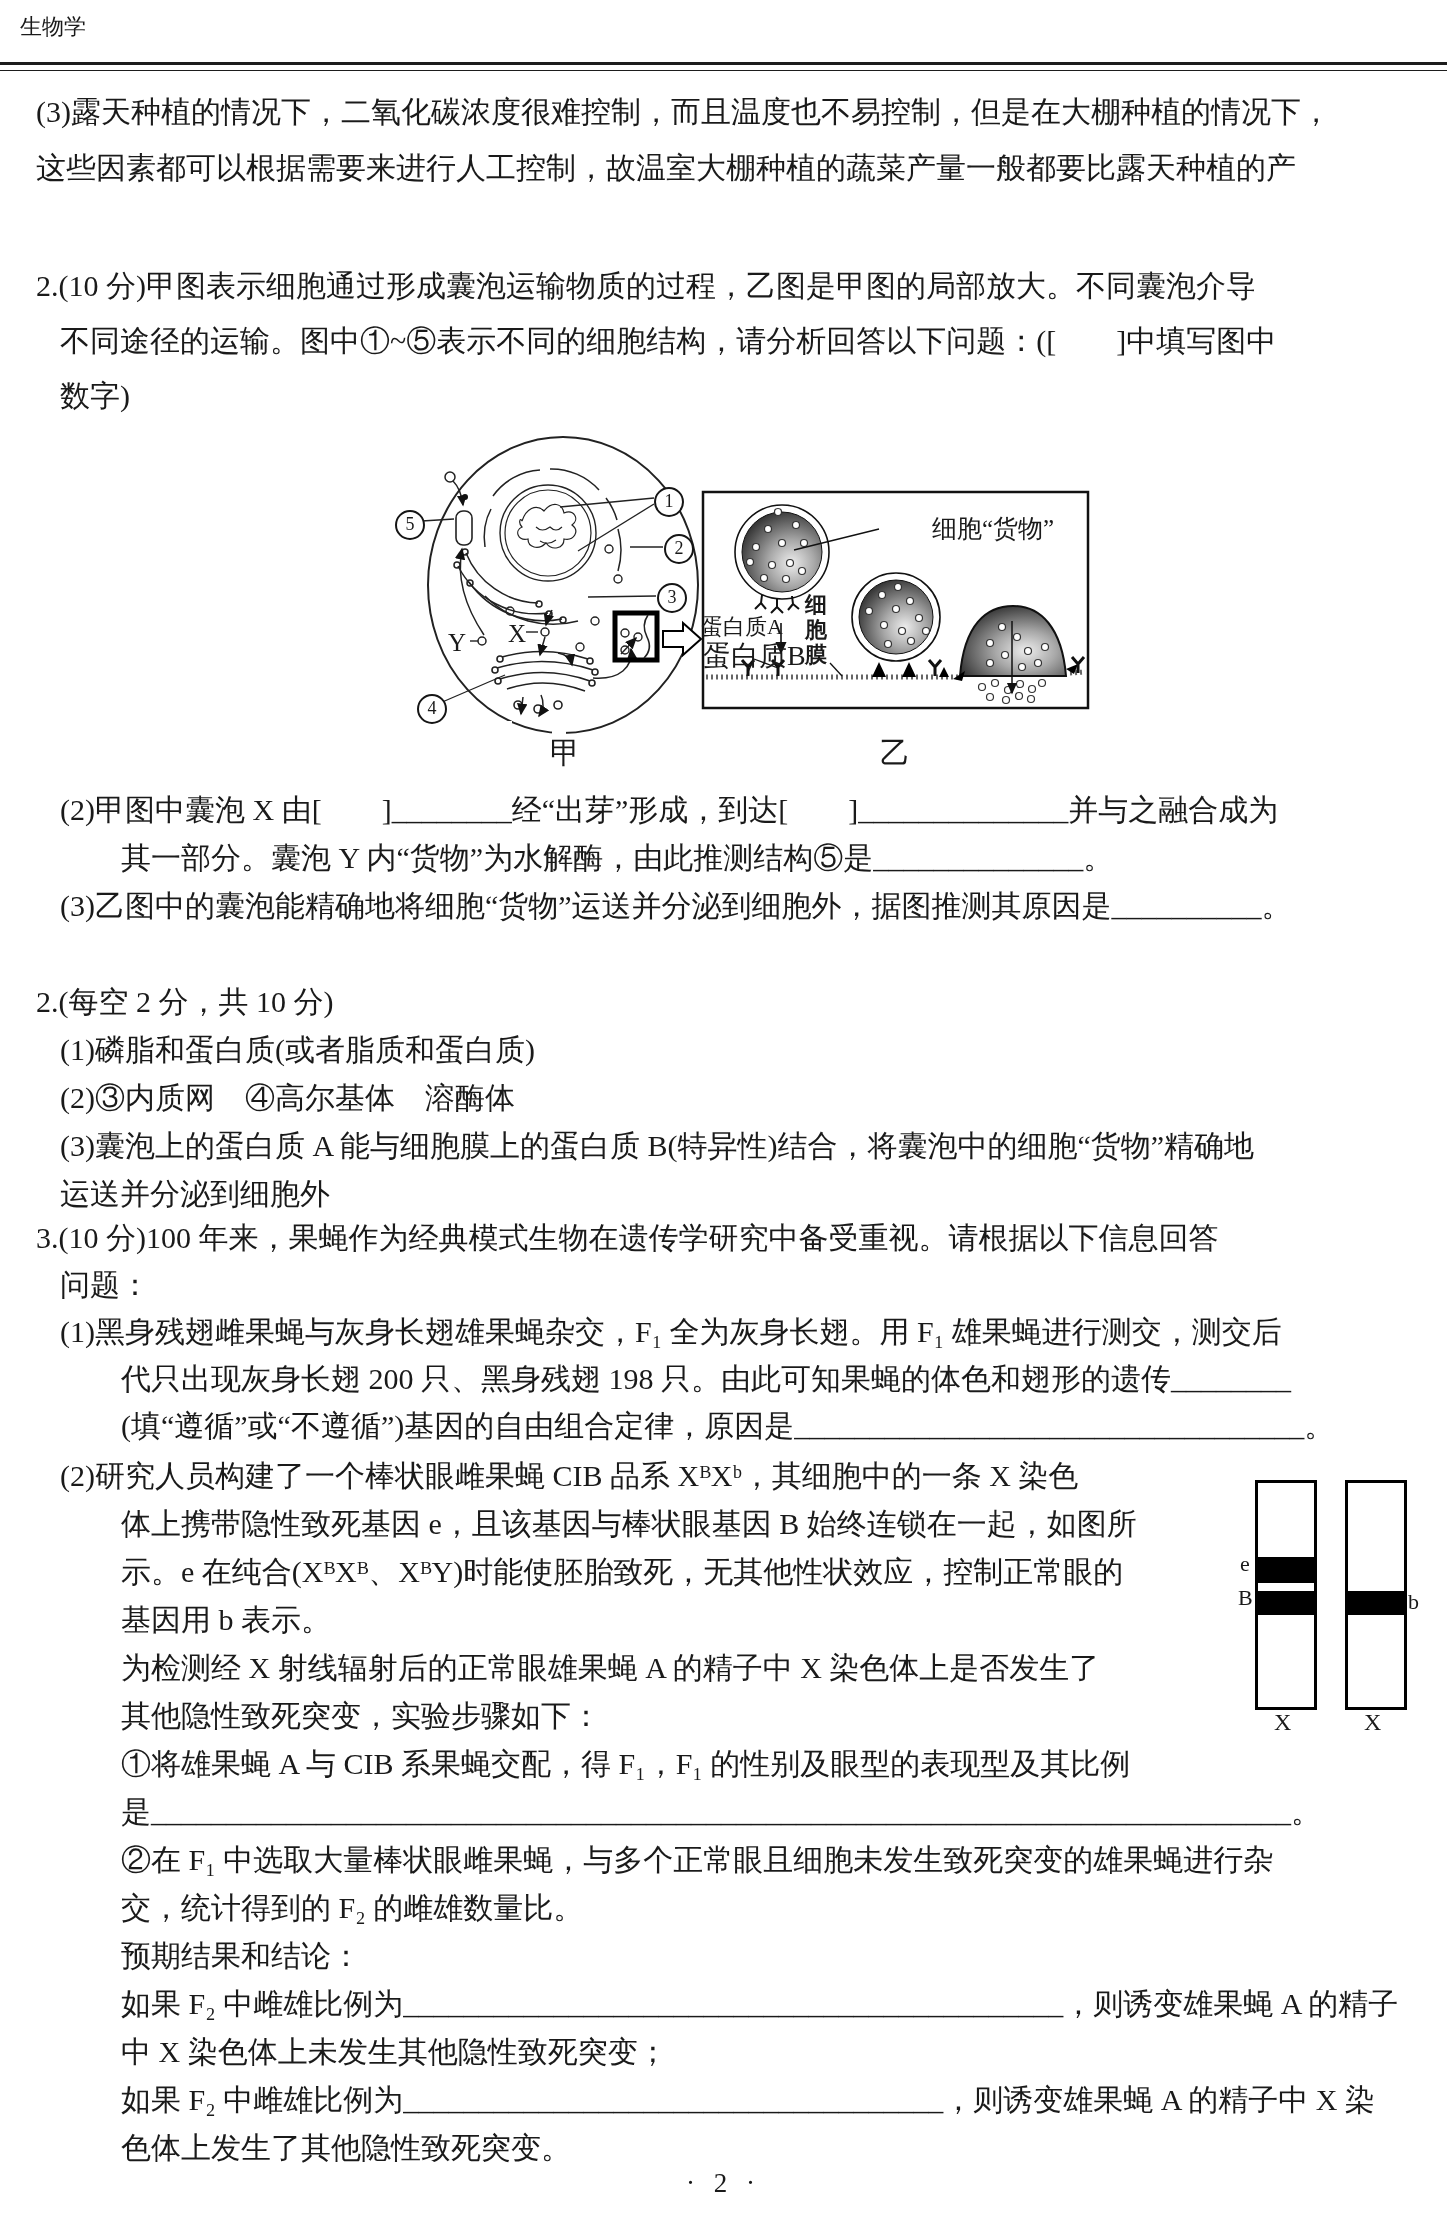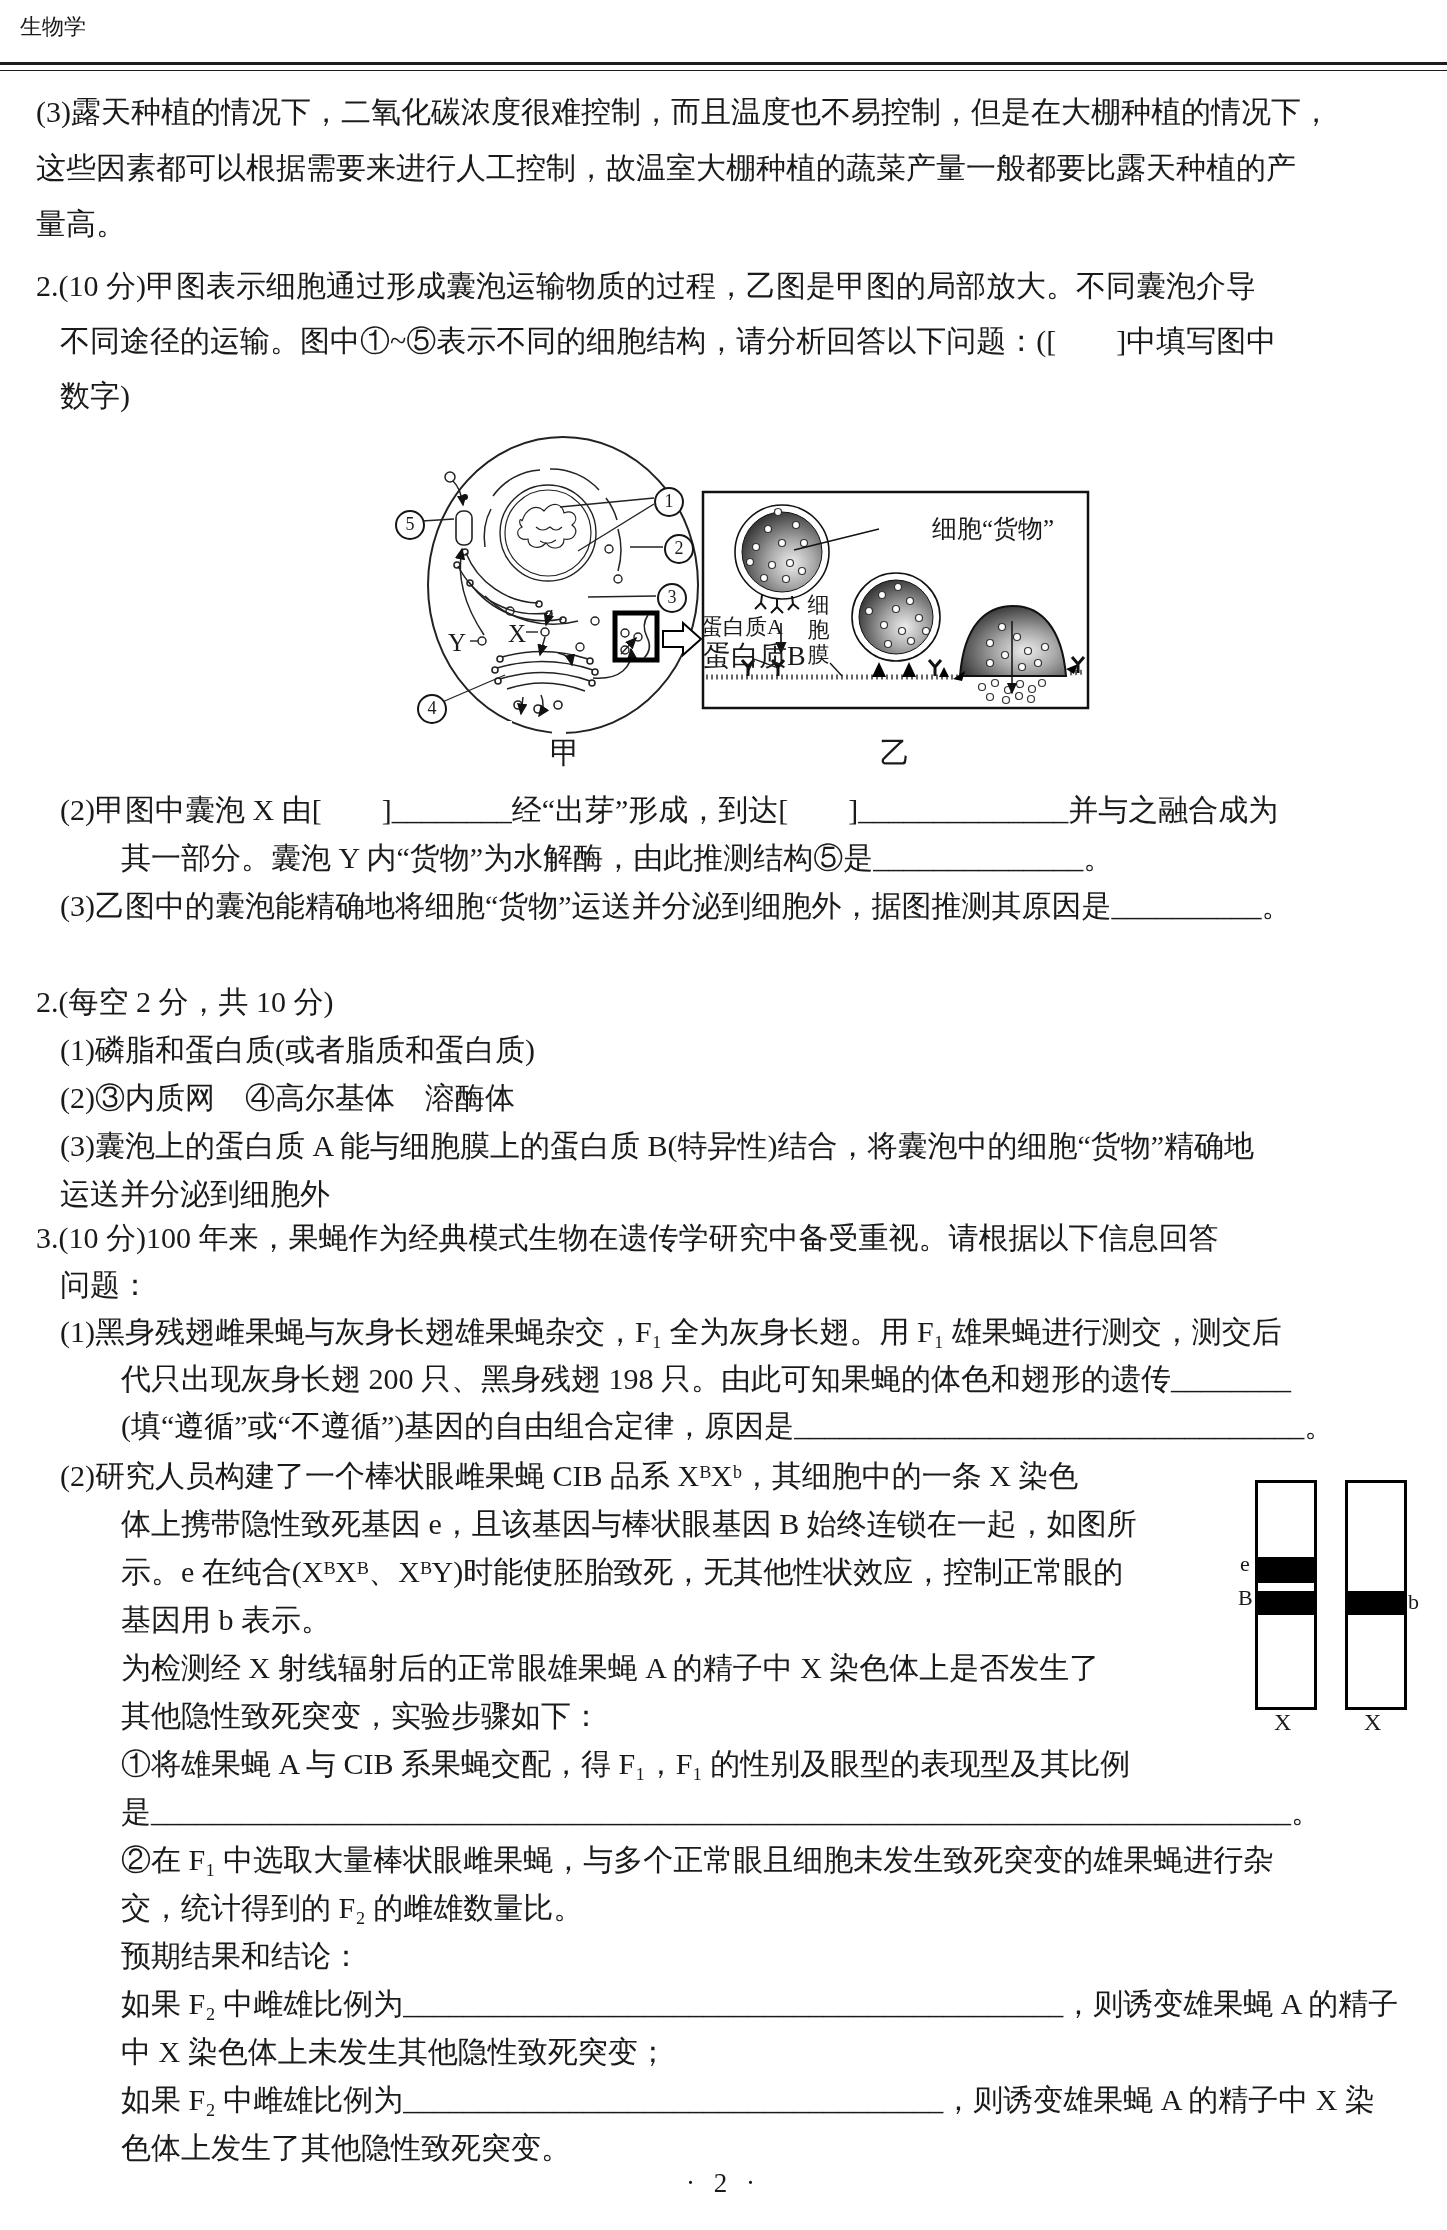--- a/index.html
+++ b/index.html
@@ -44,7 +44,6 @@
 <div class="block lh56" style="top:84px">
   <div class="line i0">(3)露天种植的情况下，二氧化碳浓度很难控制，而且温度也不易控制，但是在大棚种植的情况下，</div>
   <div class="line i0">这些因素都可以根据需要来进行人工控制，故温室大棚种植的蔬菜产量一般都要比露天种植的产</div>
-  <div class="line i0">量高。</div>
 </div>
 
 <div class="block lh55" style="top:258px">

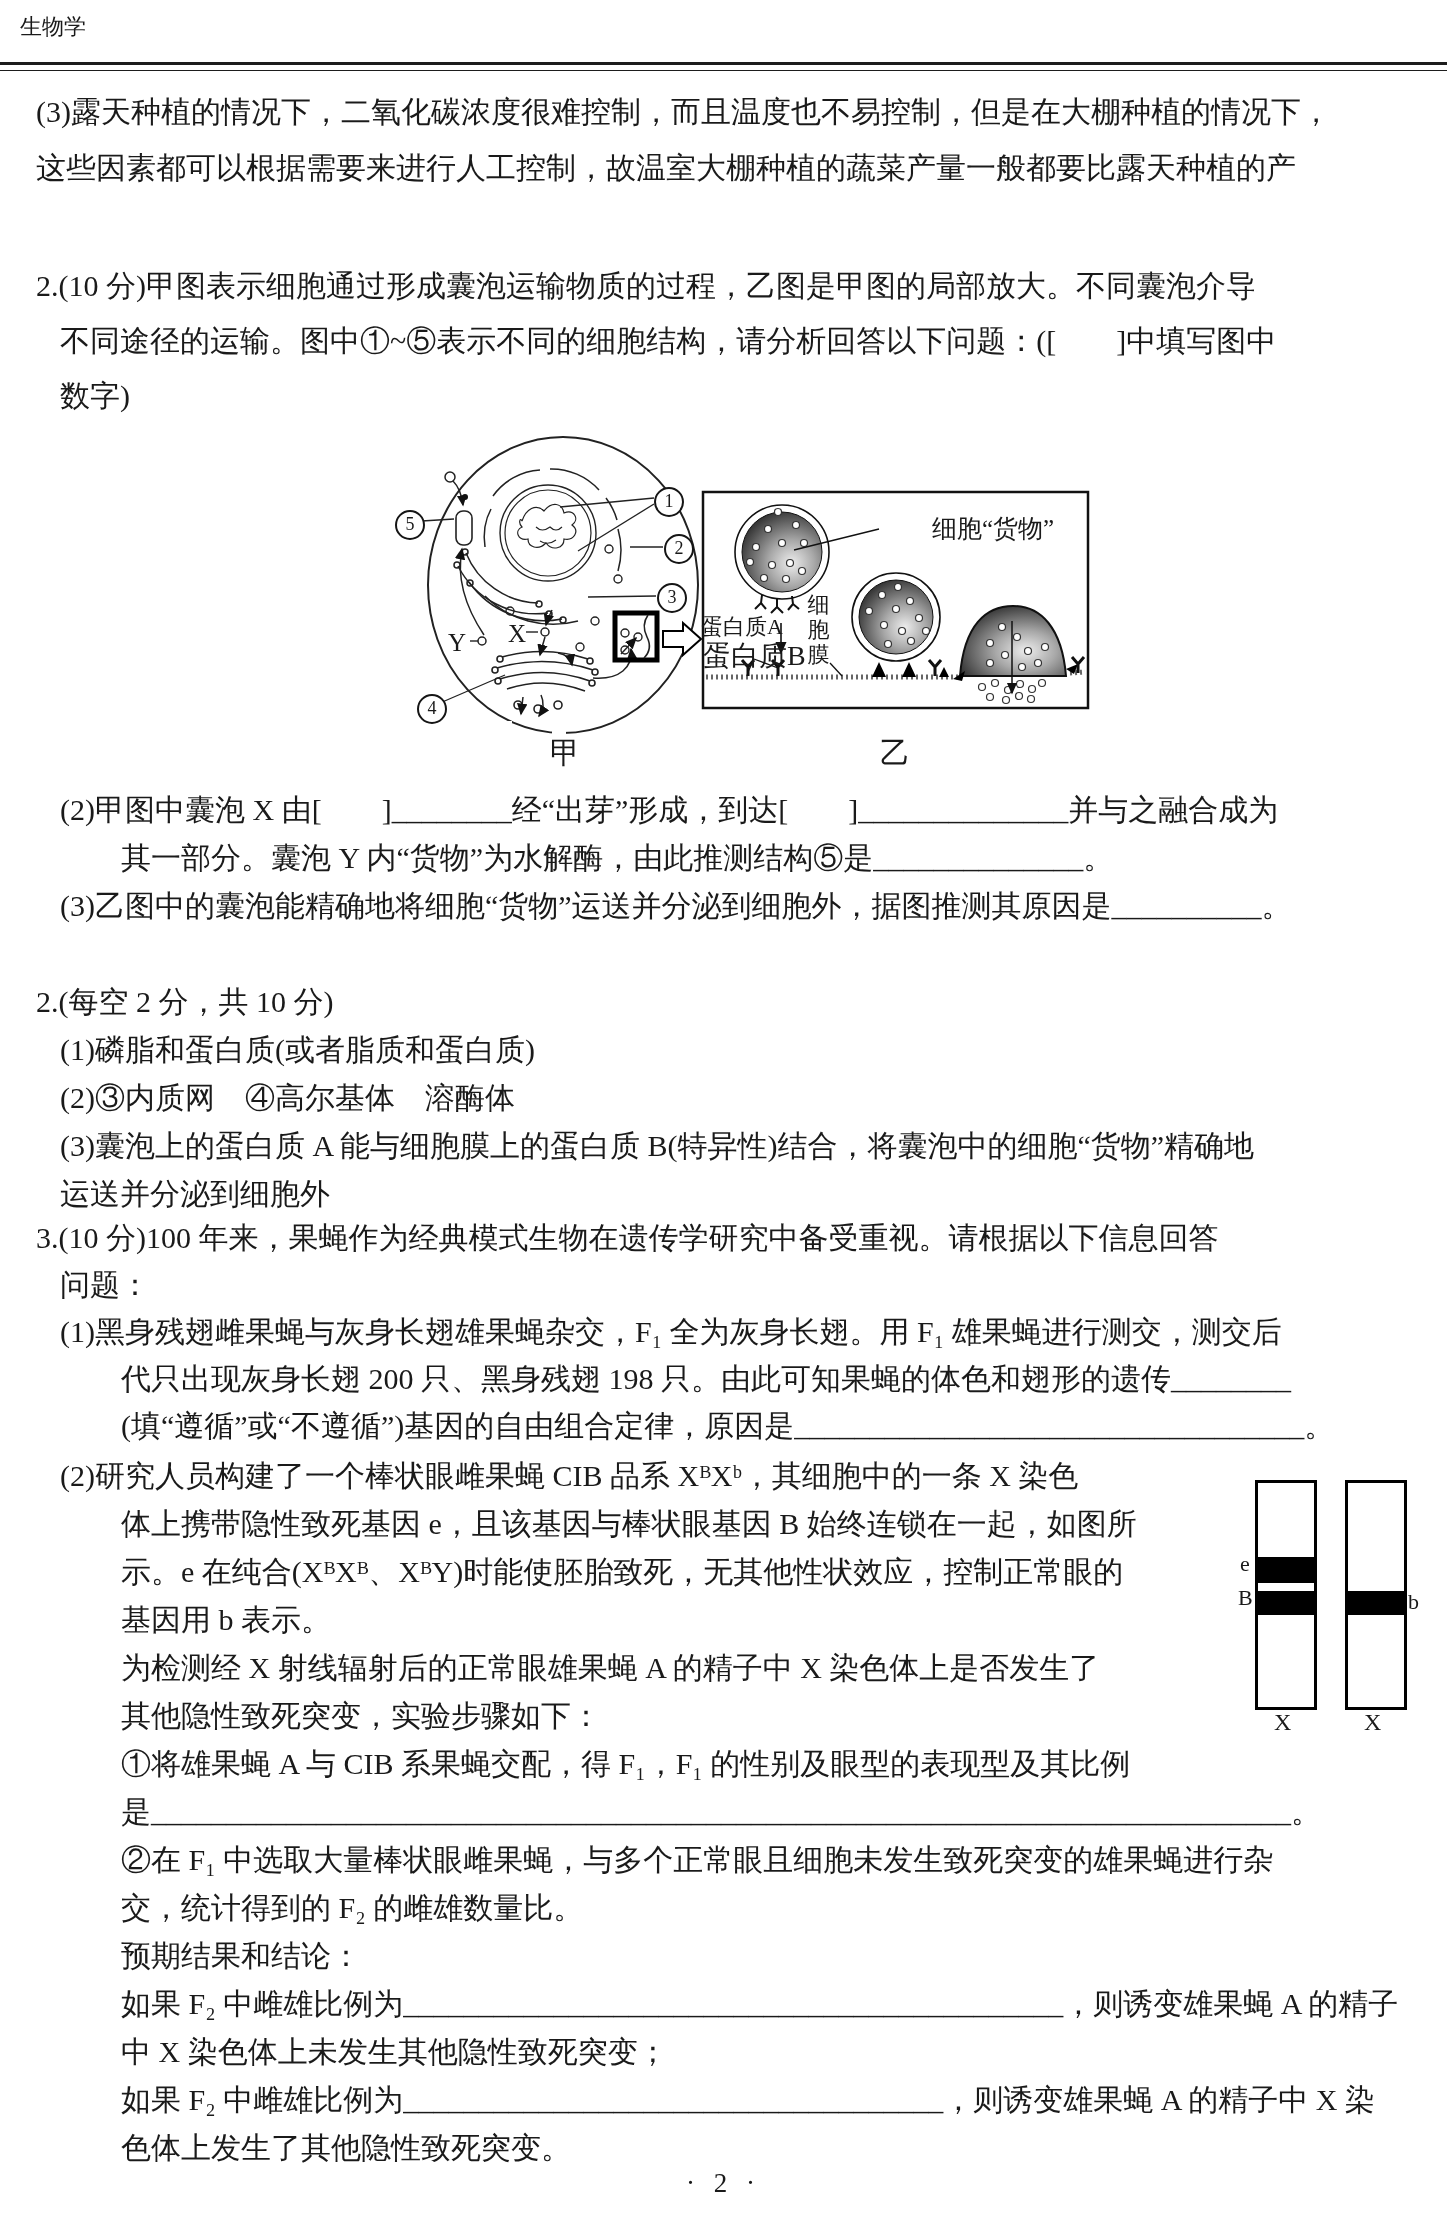--- a/index.html
+++ b/index.html
@@ -29,7 +29,7 @@
   }
   .diag-label{position:absolute;font-family:"Liberation Serif",serif;}
   .cjk-label{font-family:"Liberation Serif","DejaVu Serif",serif;}
-  .vtext{width:27px;line-height:25px;text-align:center;word-break:break-all;}
+  .vtext{width:27px;line-height:25px;word-break:break-all;font-weight:bold;}
   .chrom-bar{position:absolute;width:56px;height:224px;border:3px solid #000;background:#fff;}
   .band{position:absolute;left:0;width:100%;background:#000;}
   .footer{position:absolute;left:0;top:2168px;width:1447px;text-align:center;font-size:27px;letter-spacing:6px;}

